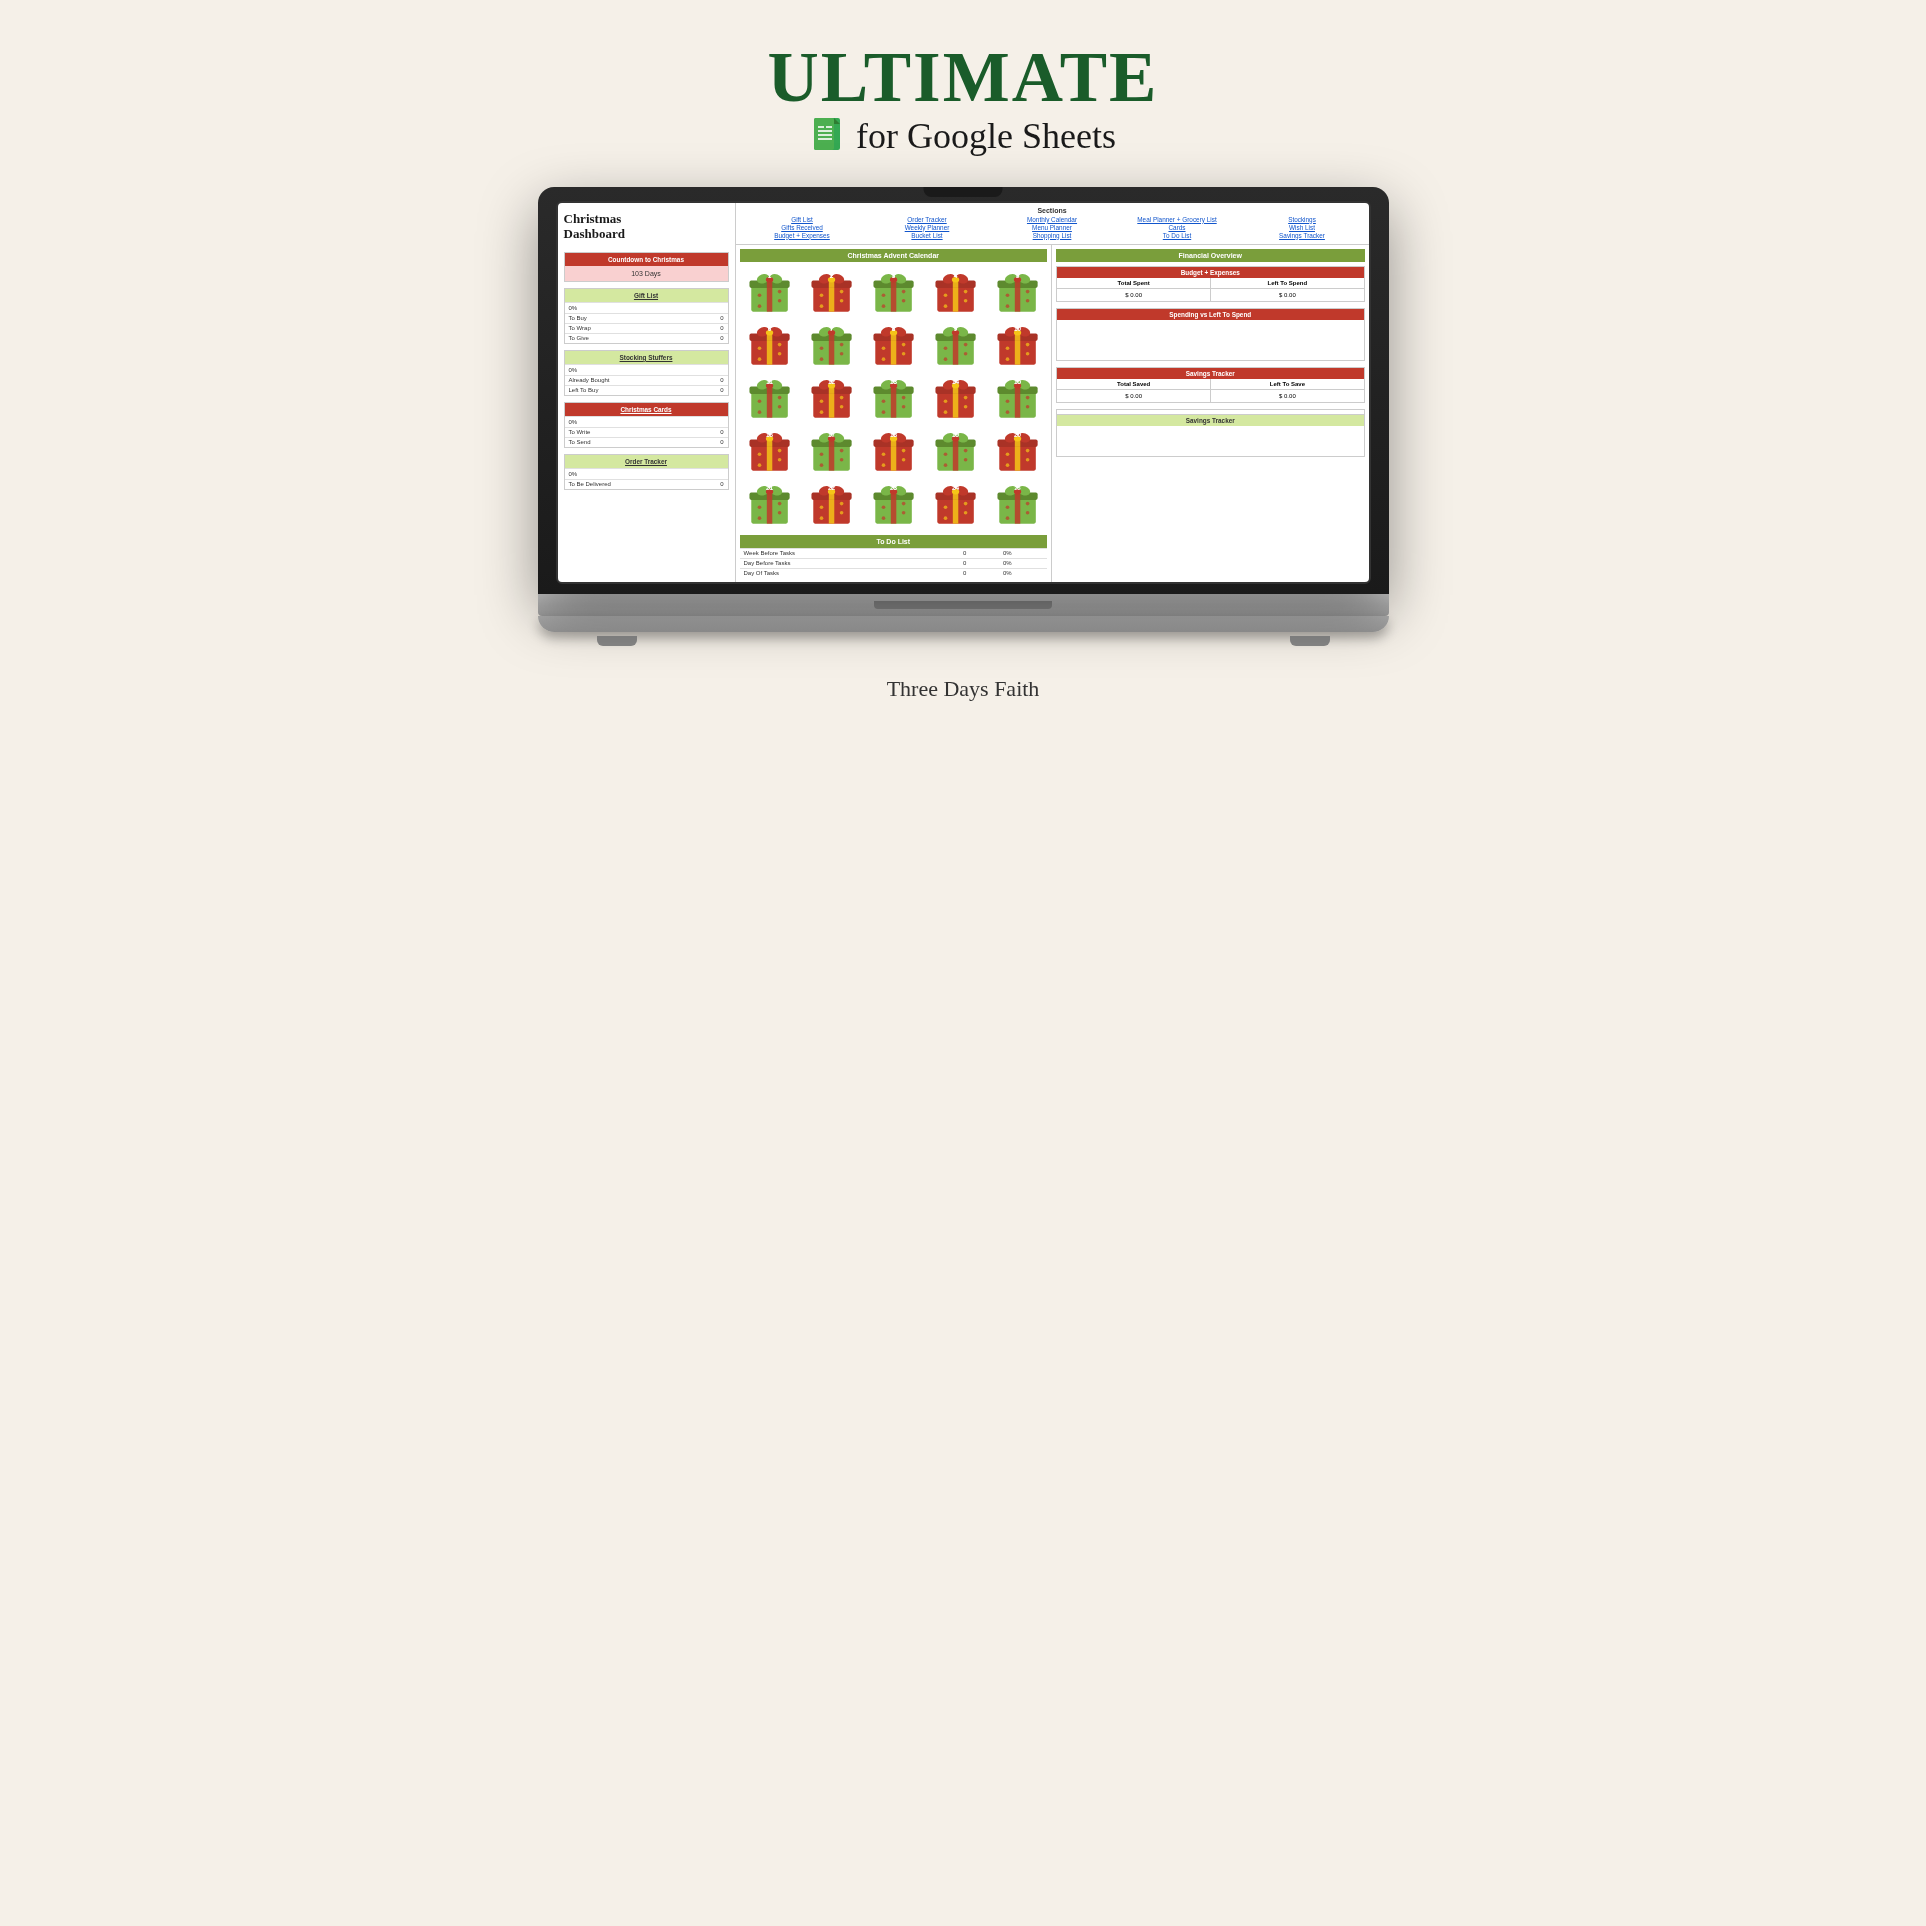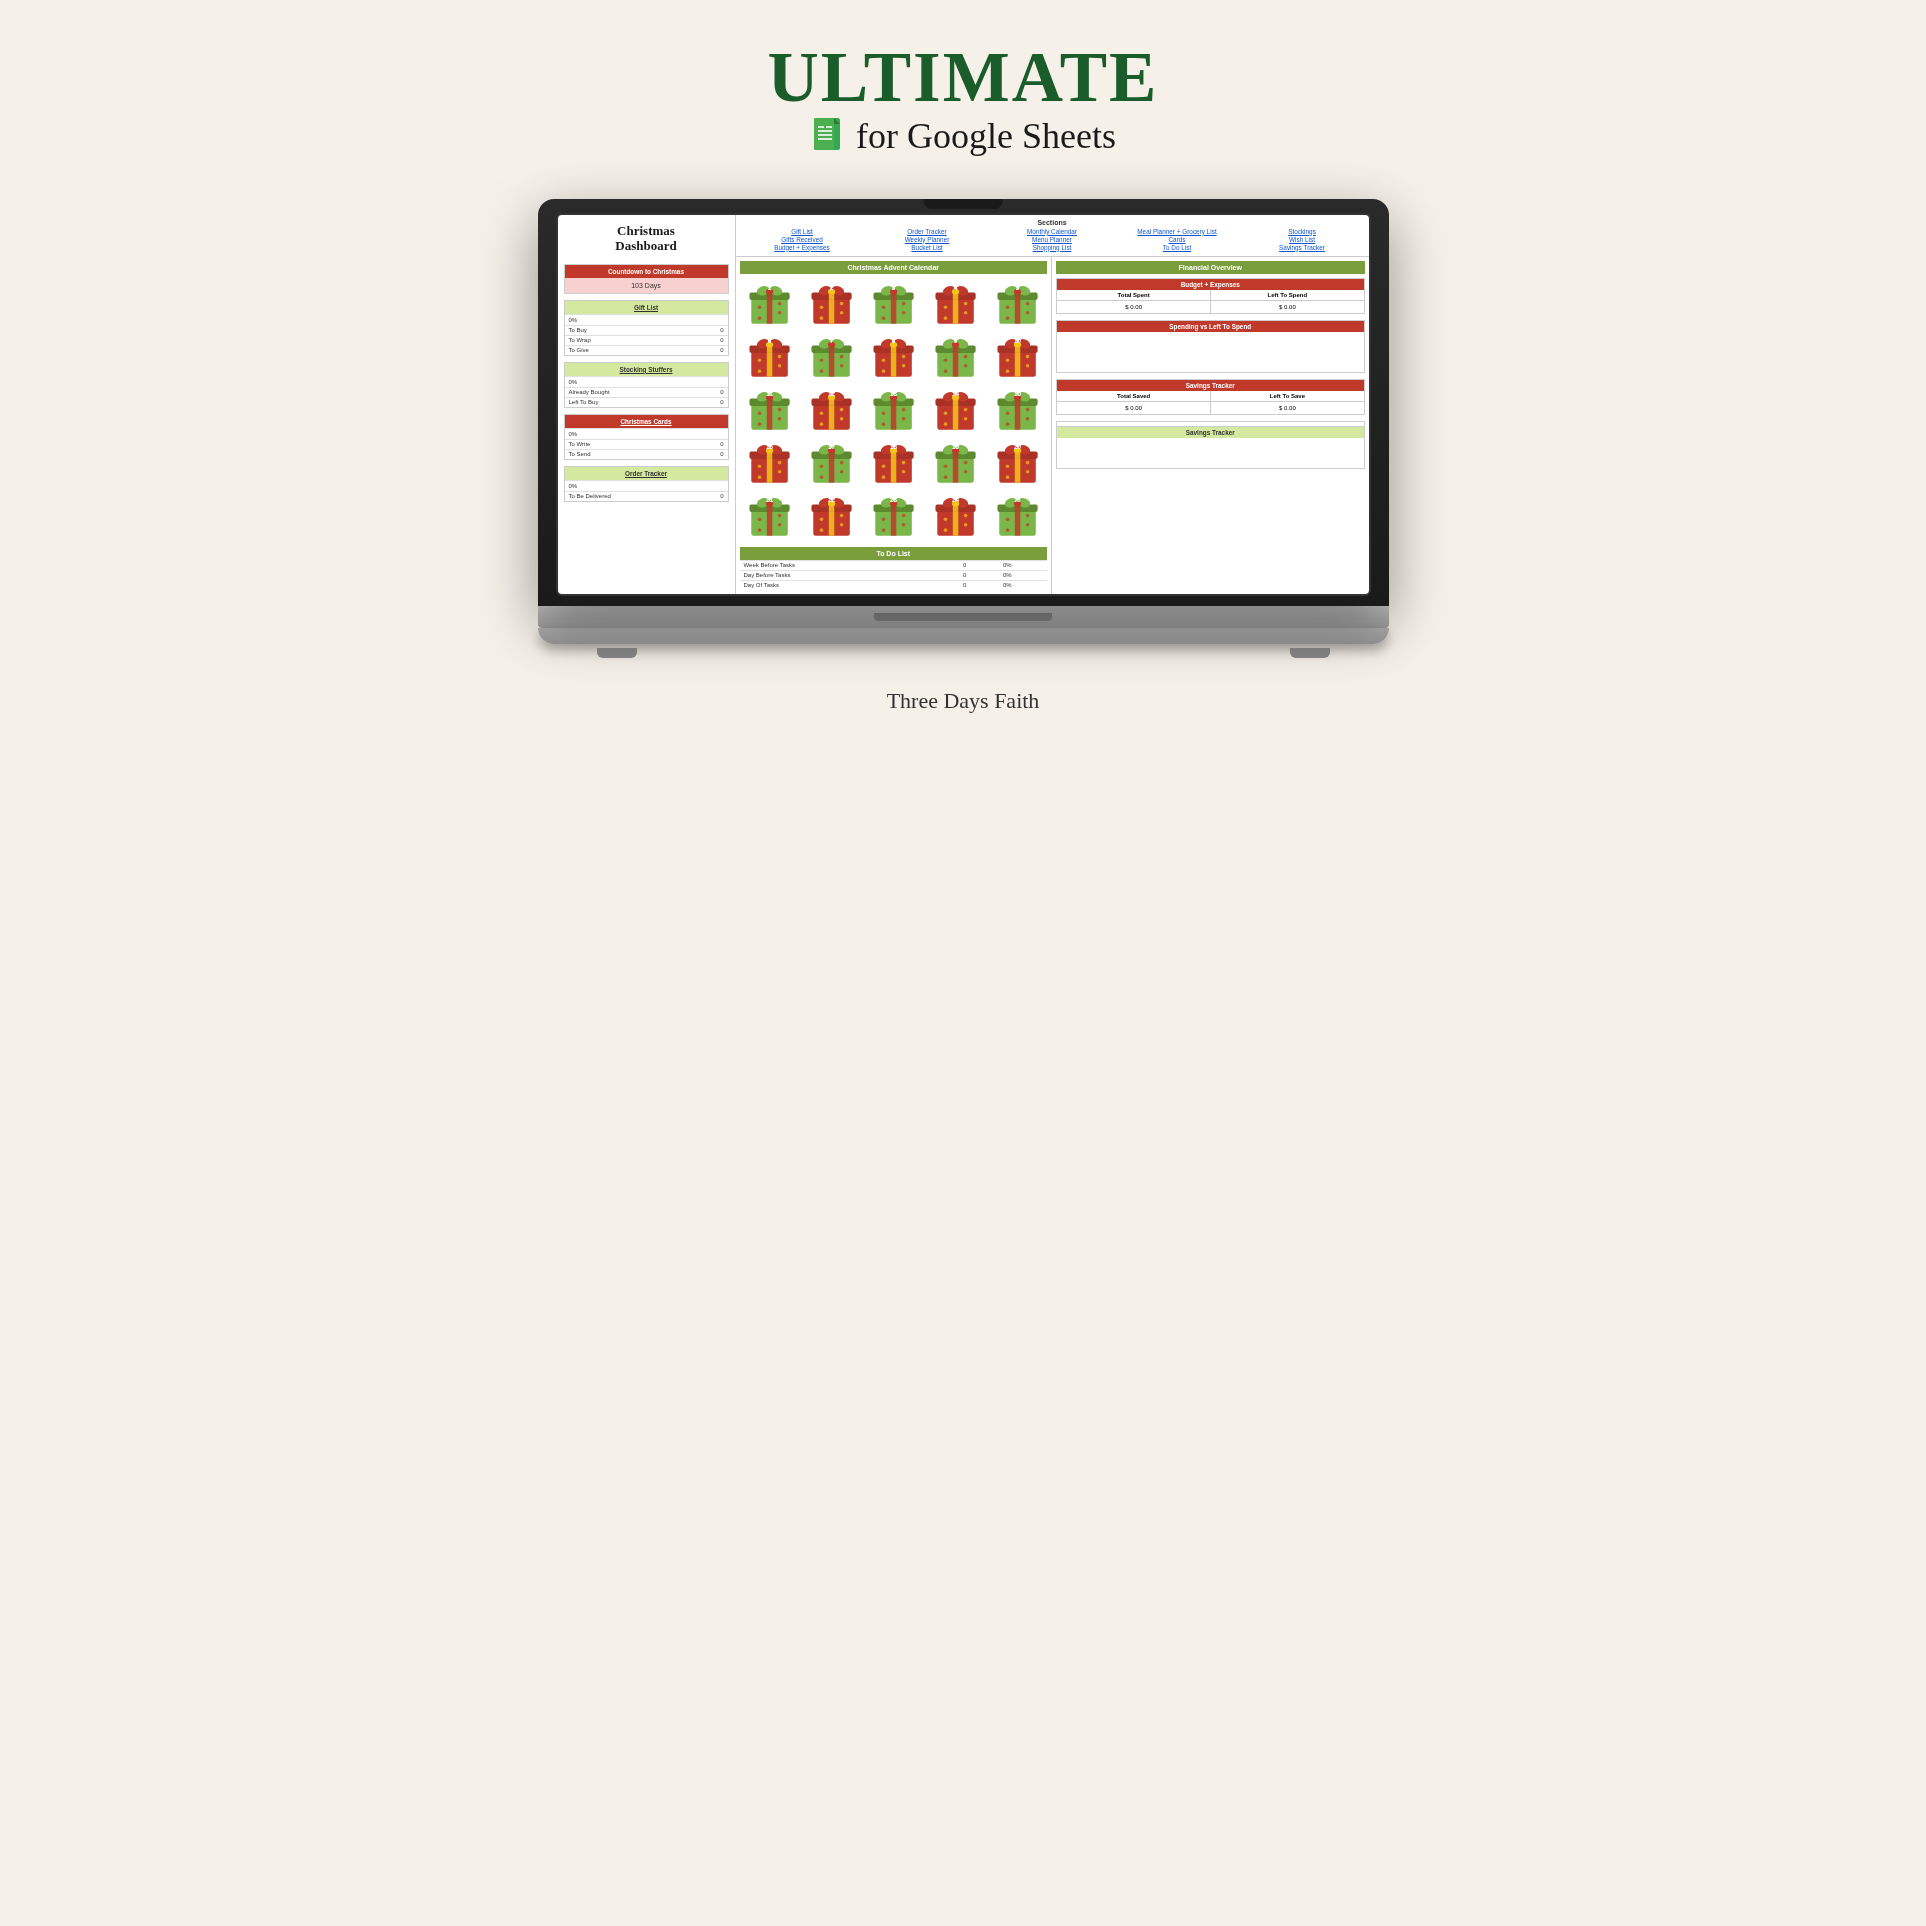--- a/index.html
+++ b/index.html
@@ -31,7 +31,7 @@
       align-items: center;
       justify-content: center;
       gap: 6px;
-      margin-bottom: 42px;
+      margin-bottom: 30px;
     }
 
     .subtitle-text {

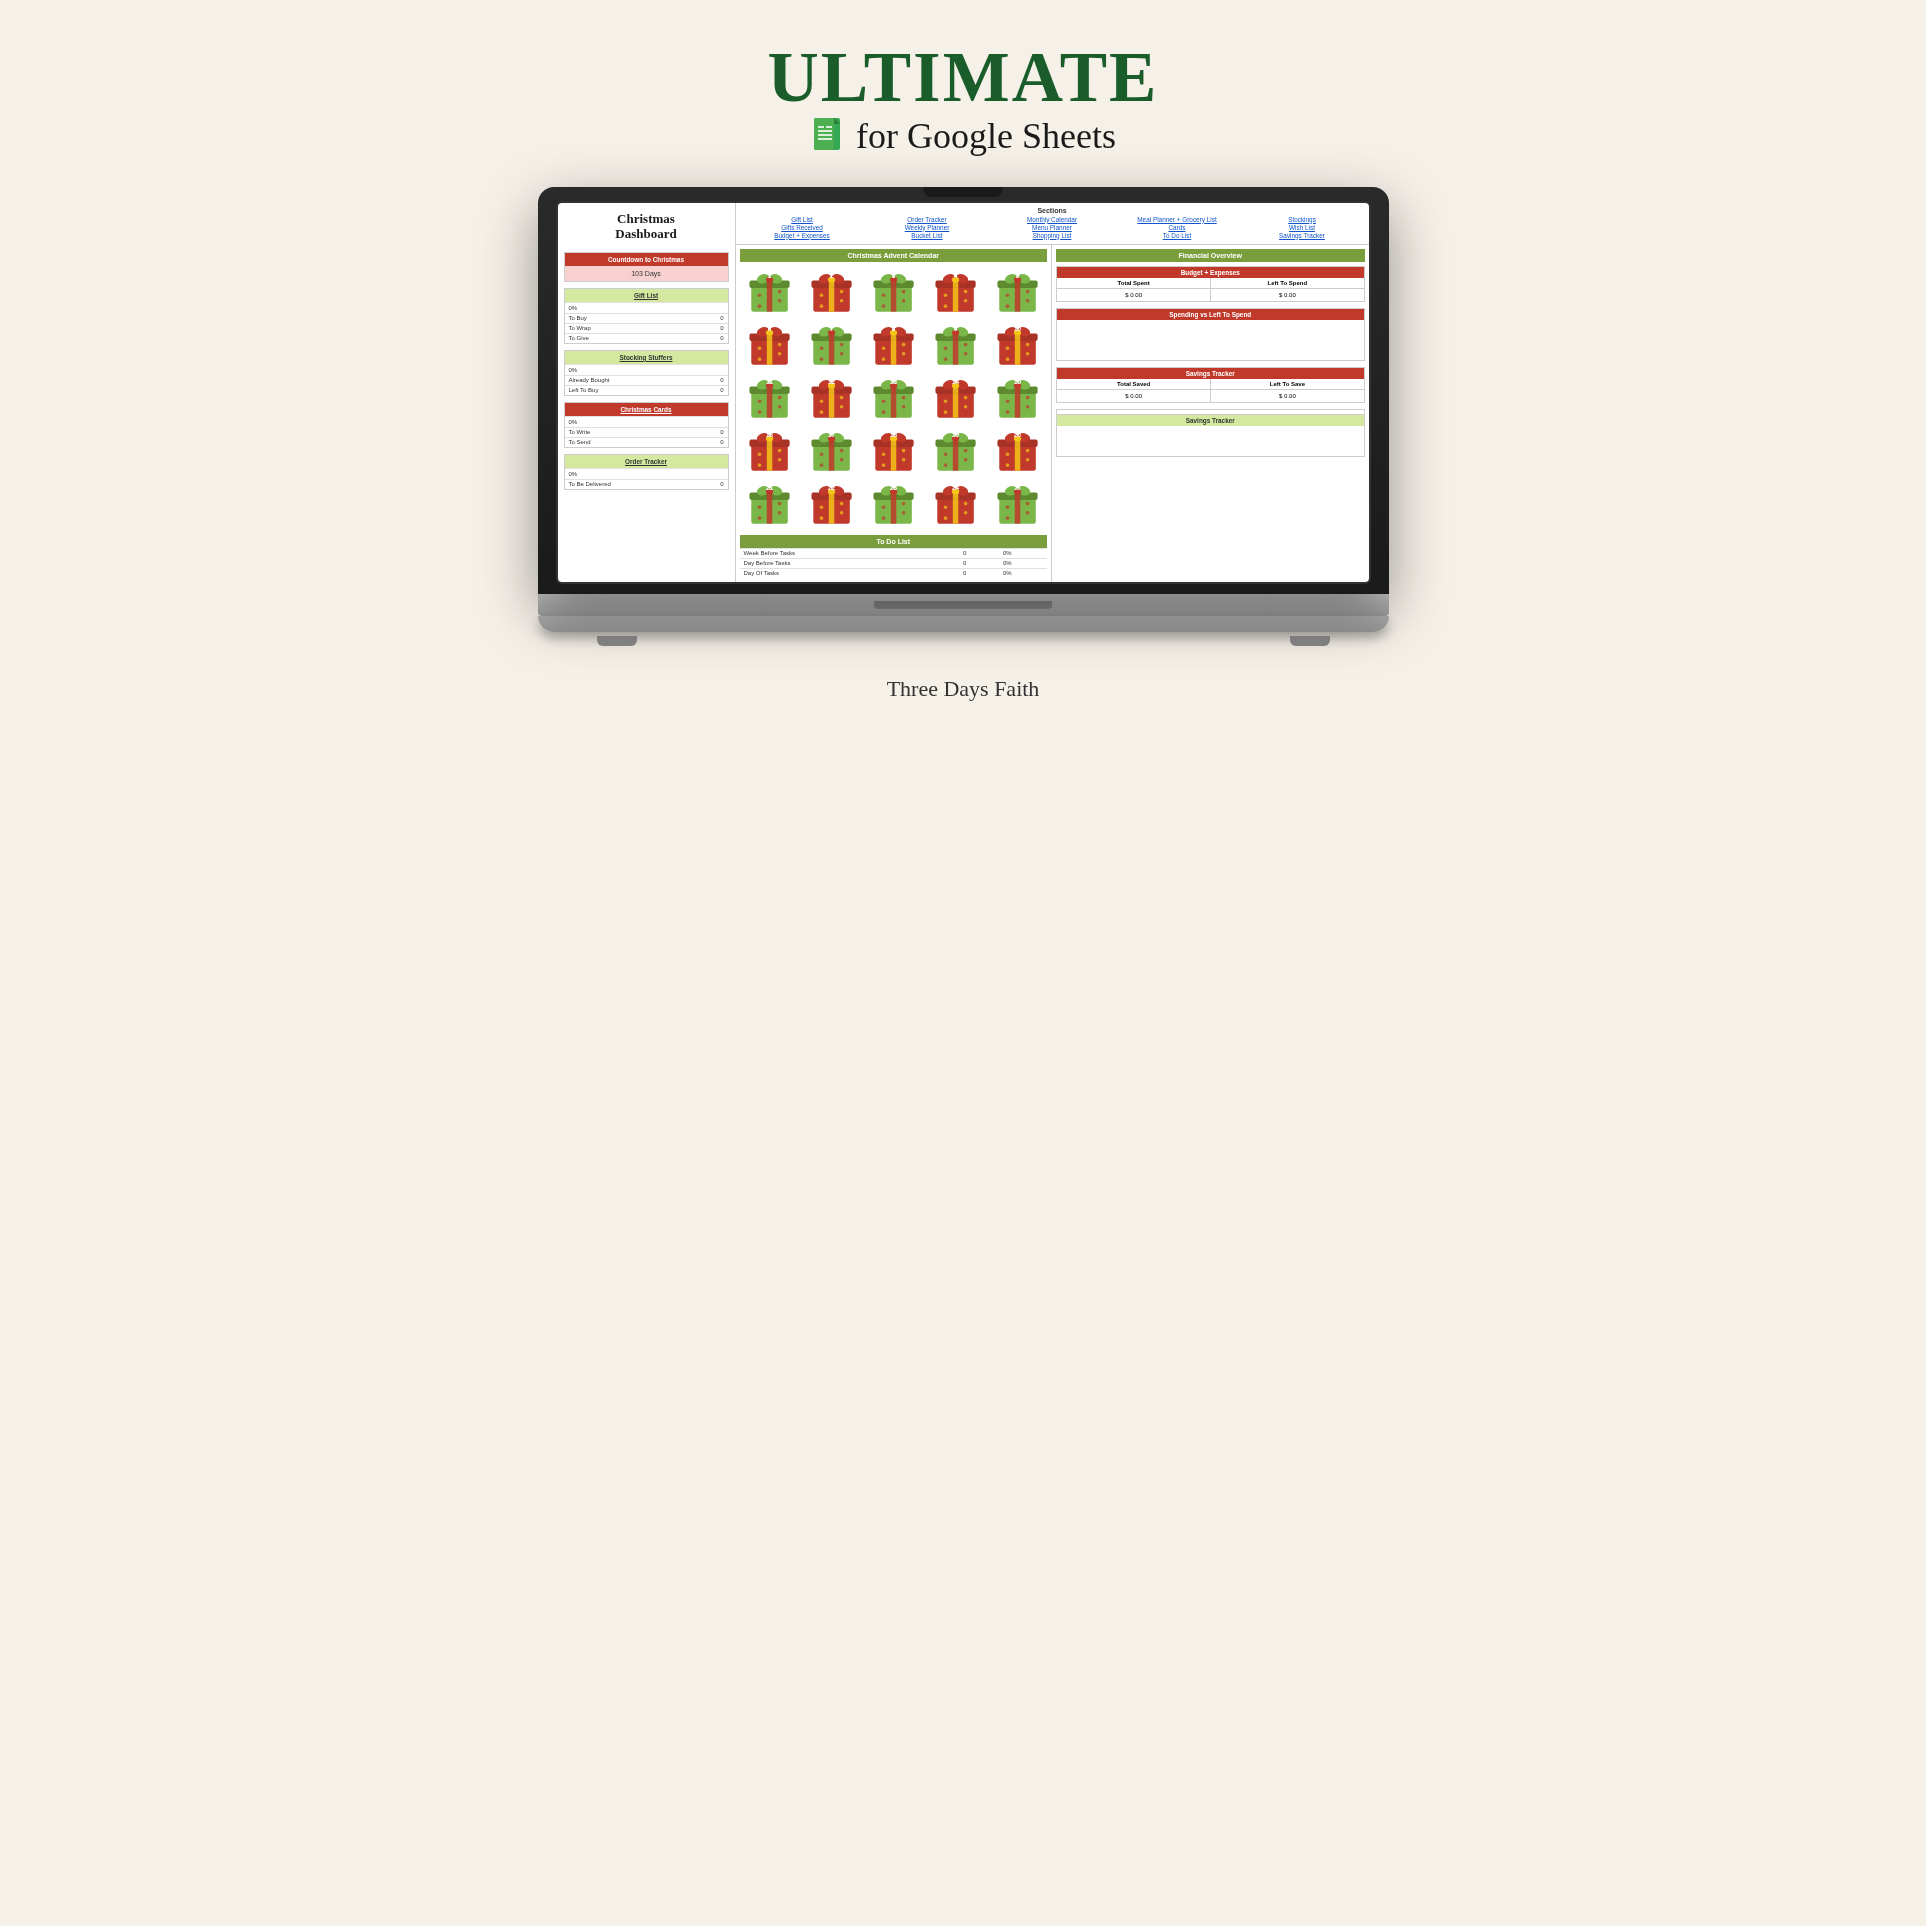--- a/index.html
+++ b/index.html
@@ -166,7 +166,6 @@
       line-height: 1.2;
       margin-bottom: 10px;
       font-family: 'Georgia', serif;
-      text-align: center;
     }
 
     .widget {

